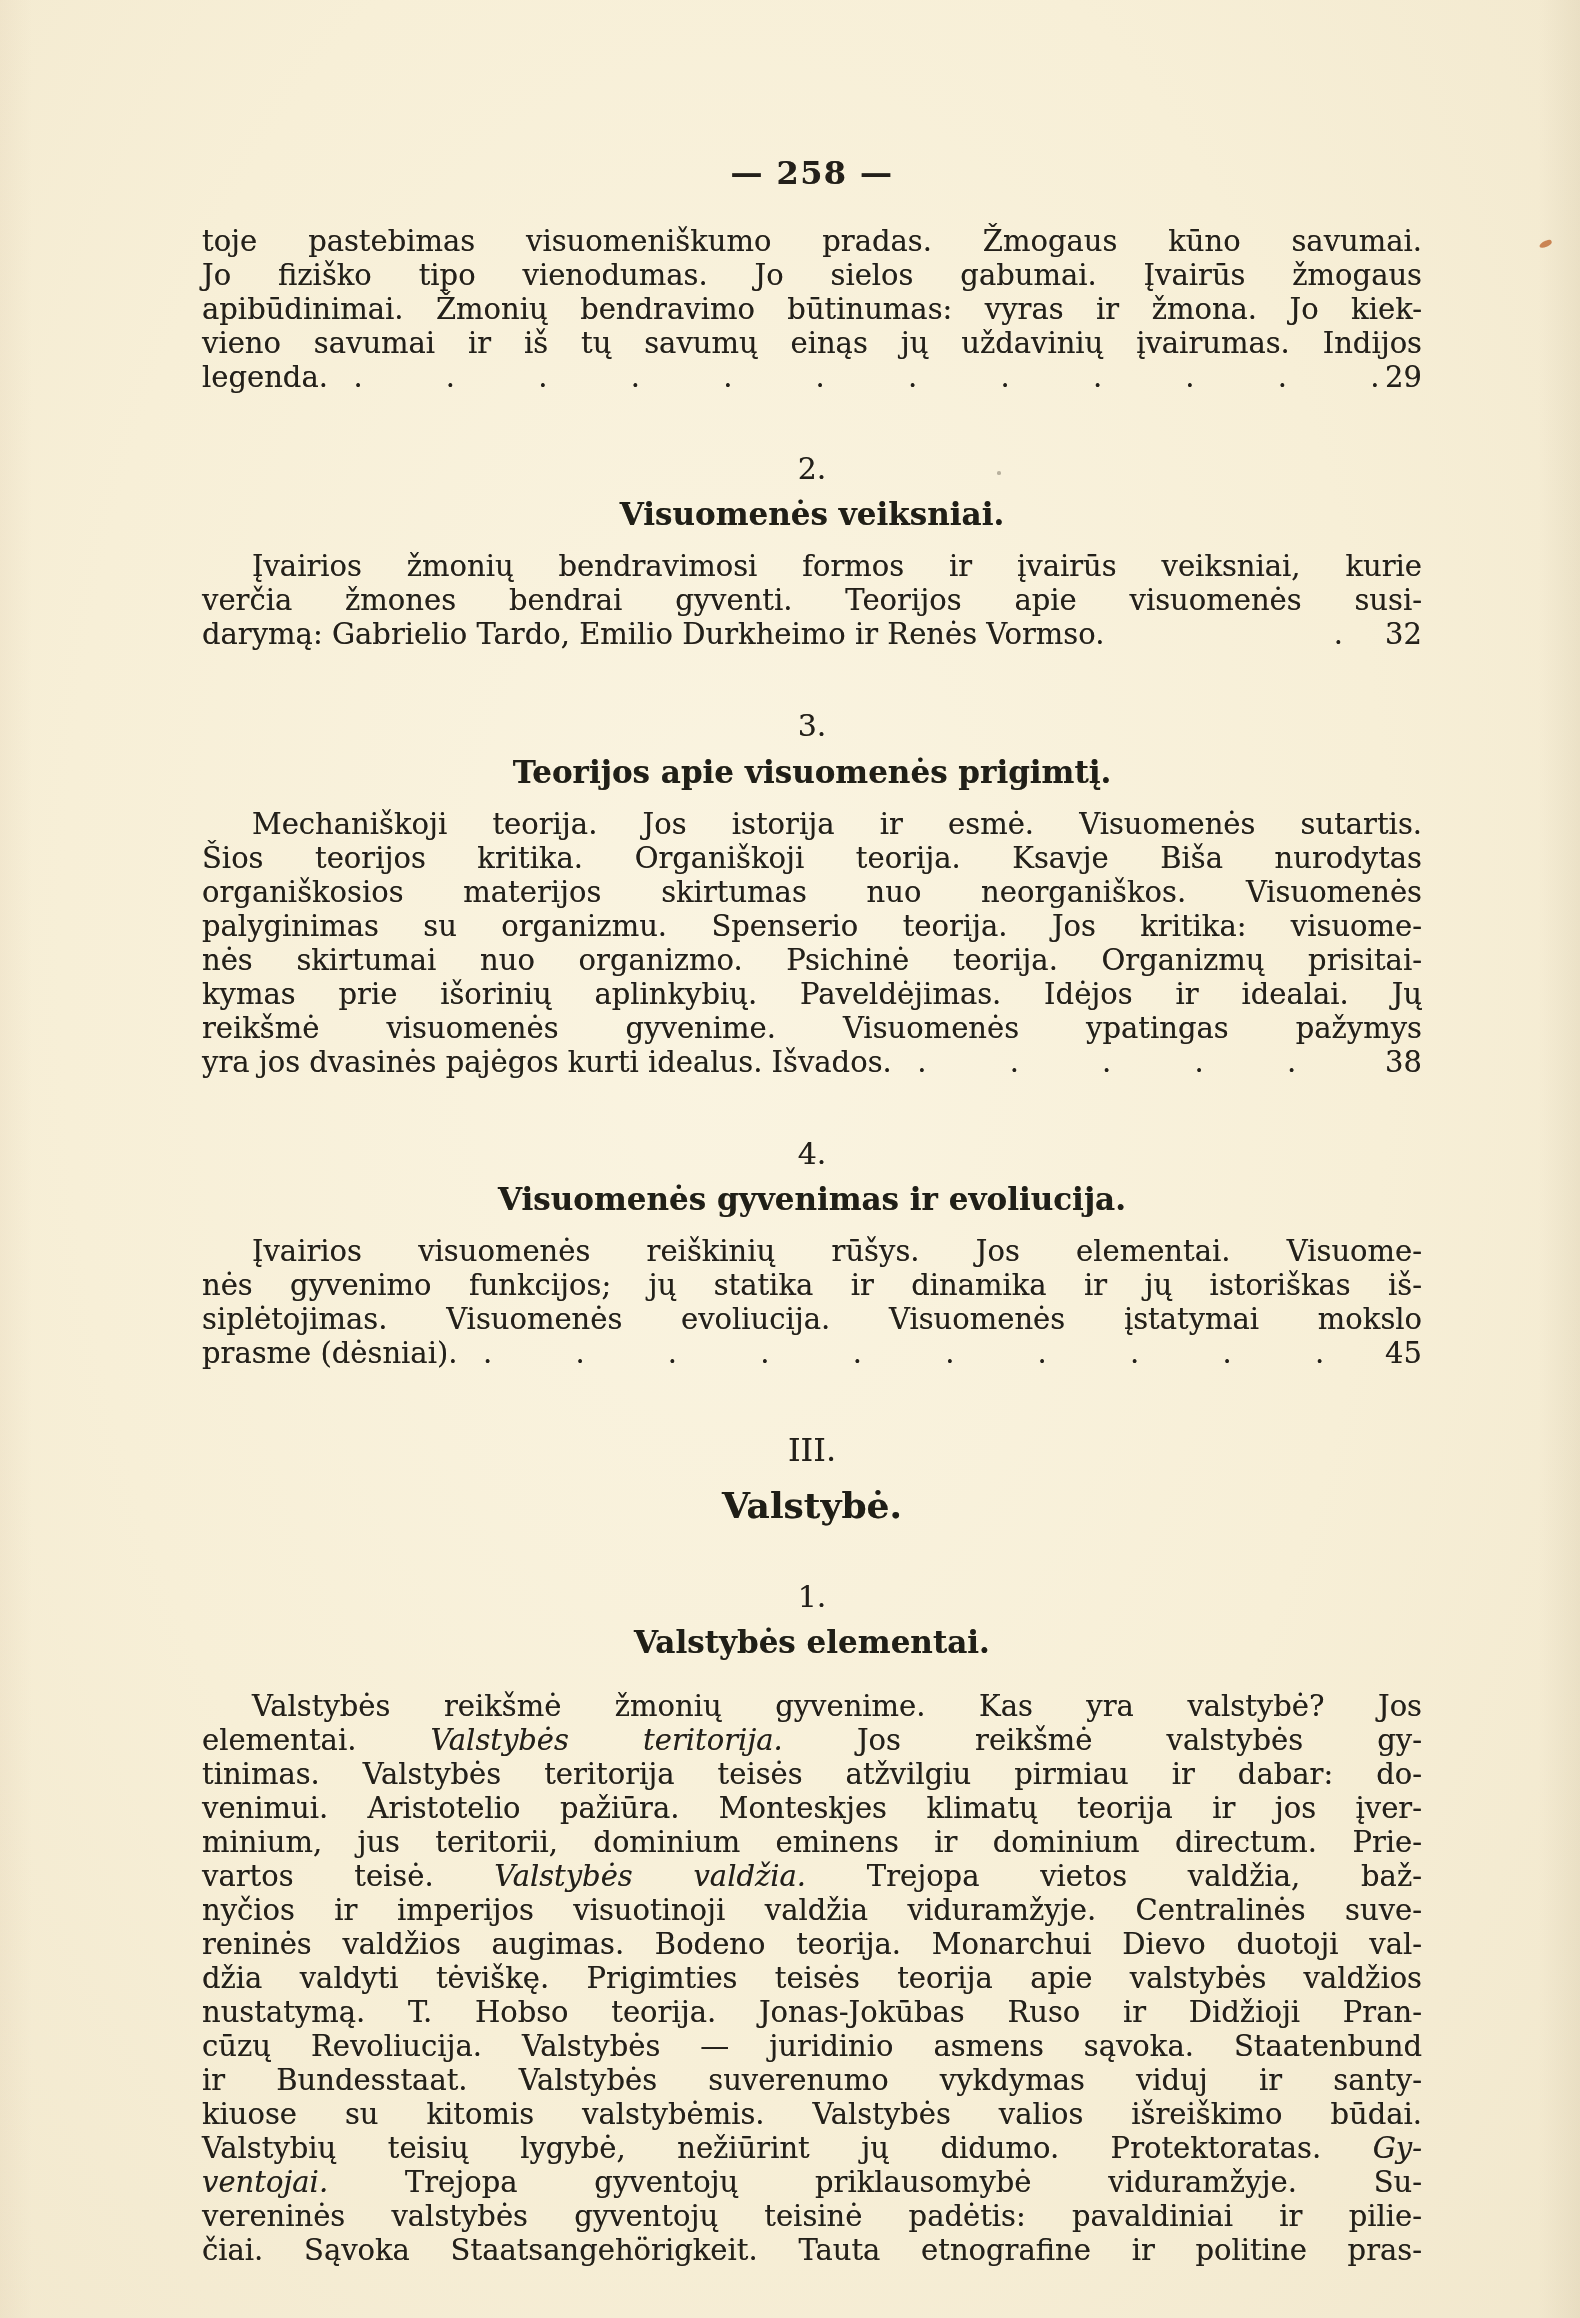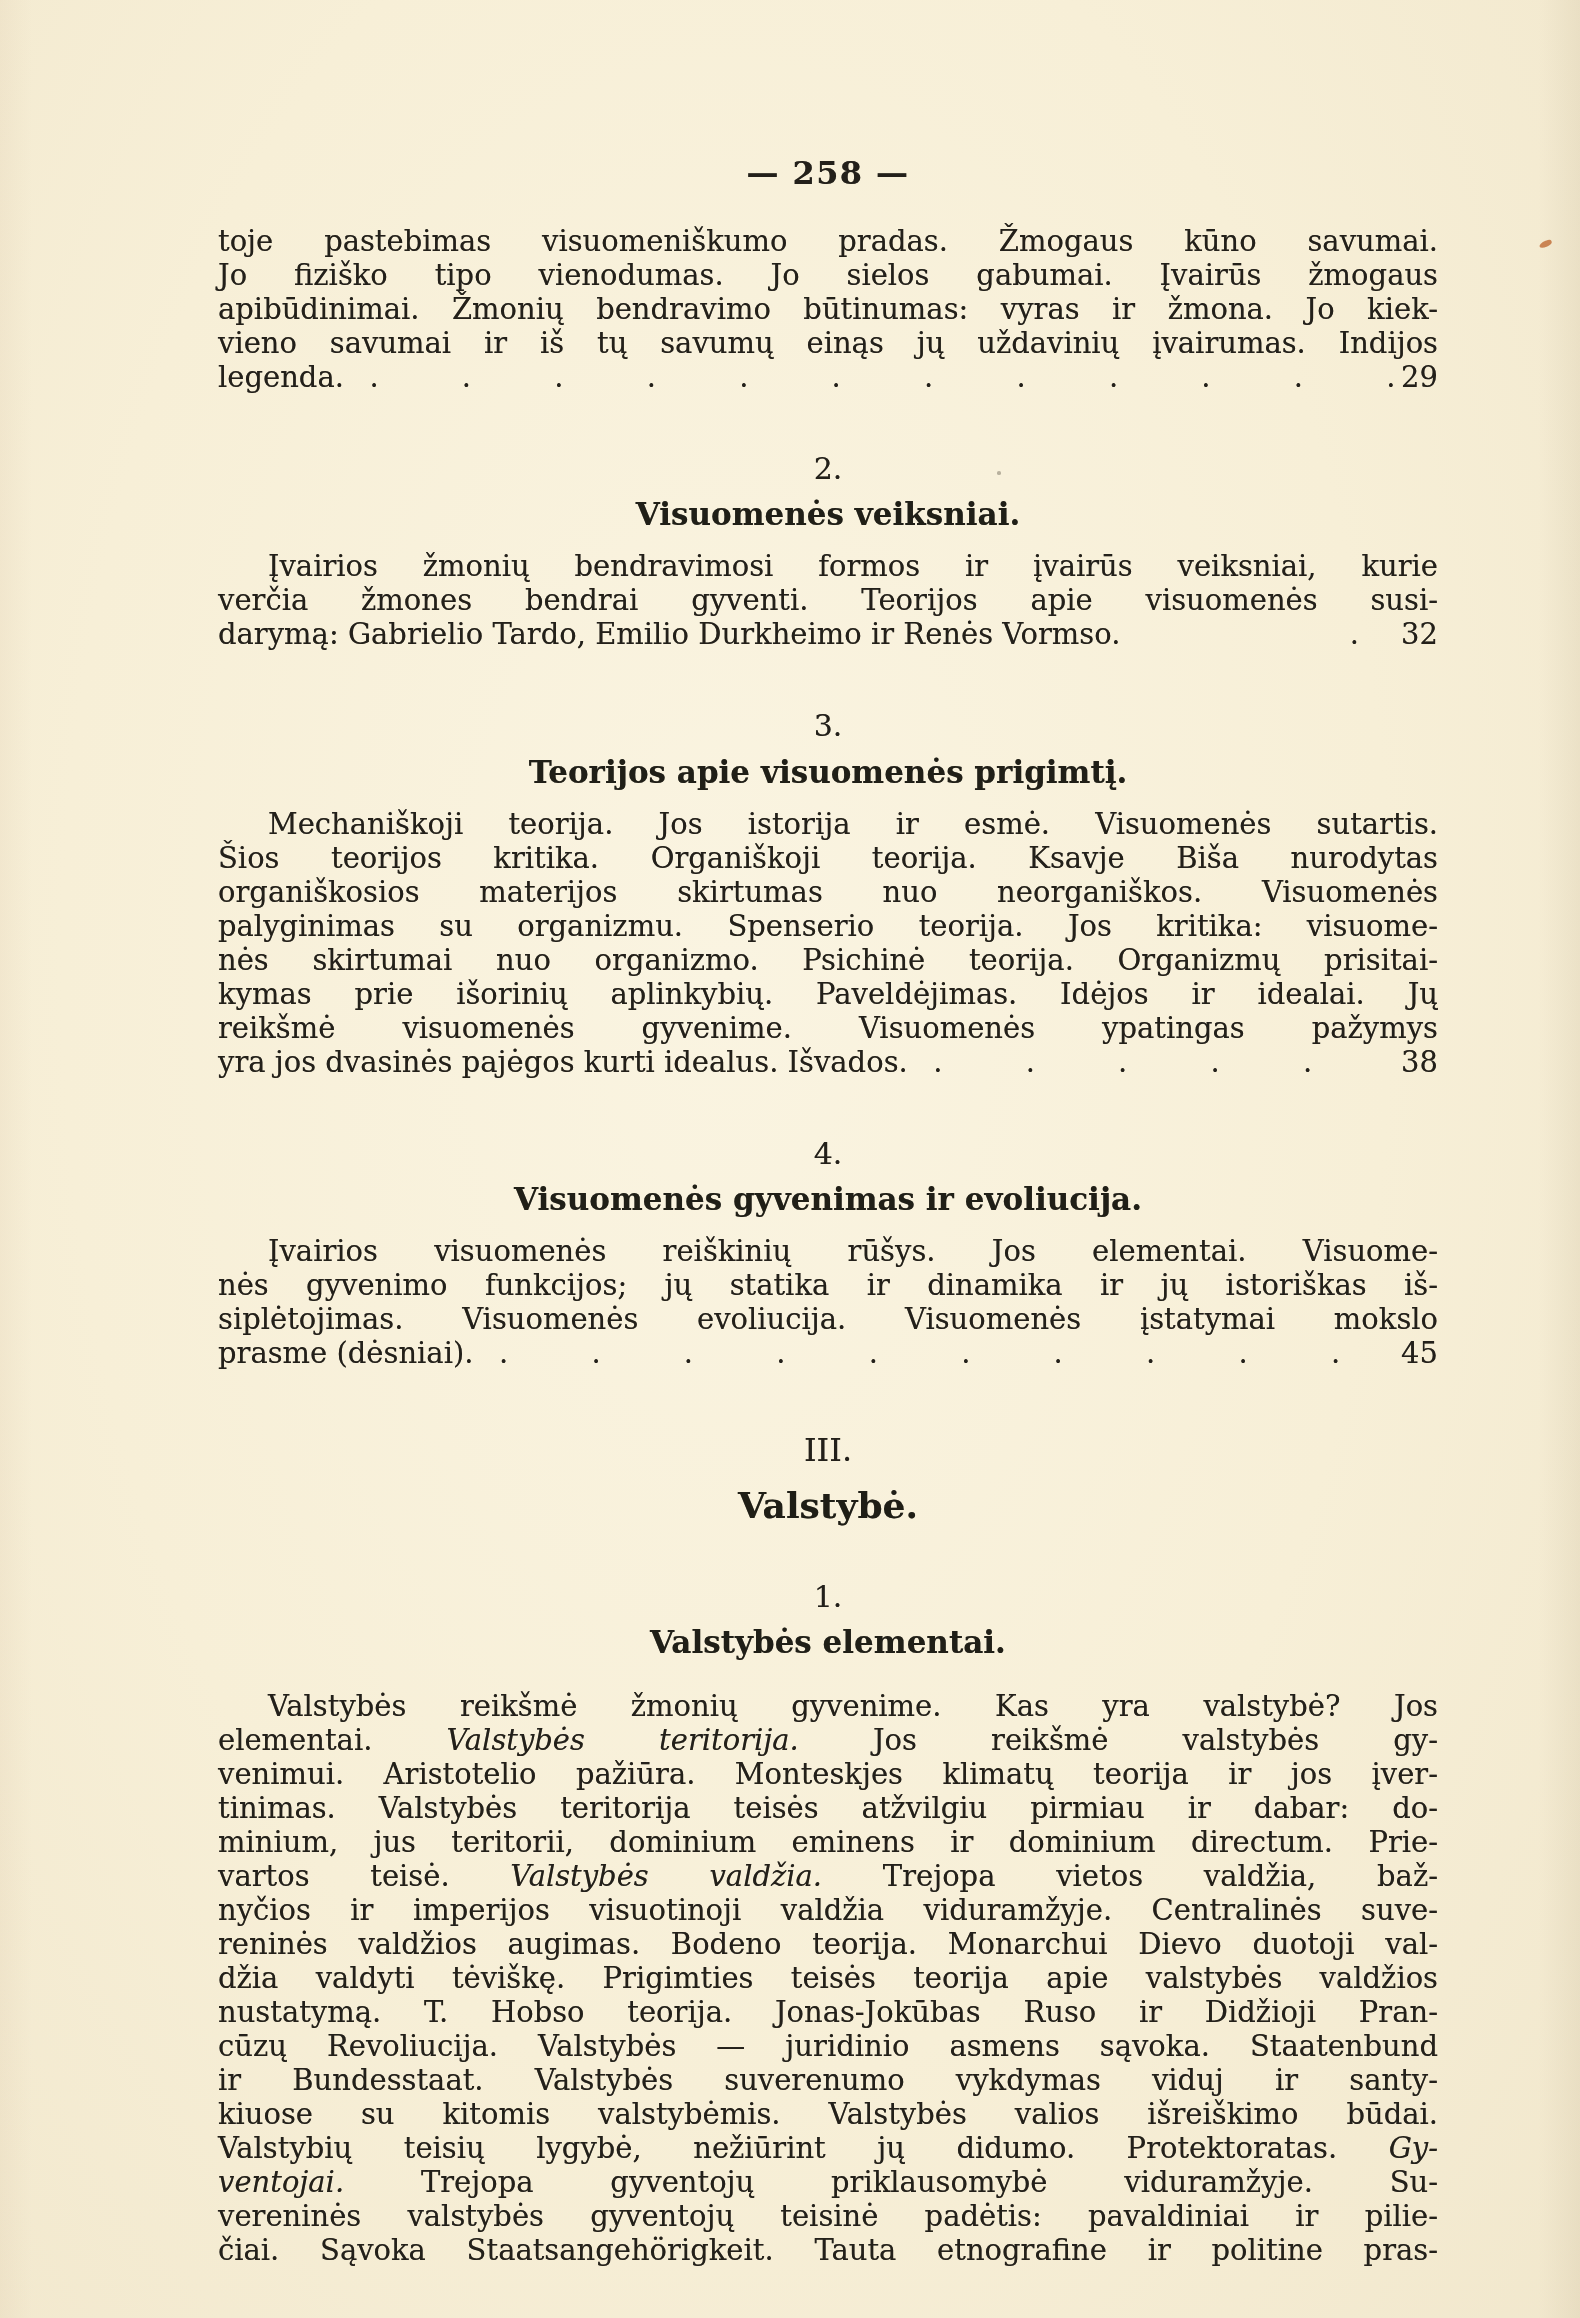--- a/index.html
+++ b/index.html
@@ -24,7 +24,7 @@
   .speck-3 { position:absolute; left:997px; top:471px; width:3.7px; height:3.7px;
     background:#6b6354; border-radius:50%; opacity:.45; }
 
-  .content { position:absolute; left:218px; top:155px; width:1220px; }
+  .content { position:absolute; left:202px; top:155px; width:1220px; }
 
   .page-num-line { text-align:center; font-size:32px; line-height:37px;
     font-weight:bold; letter-spacing:1.4px; }

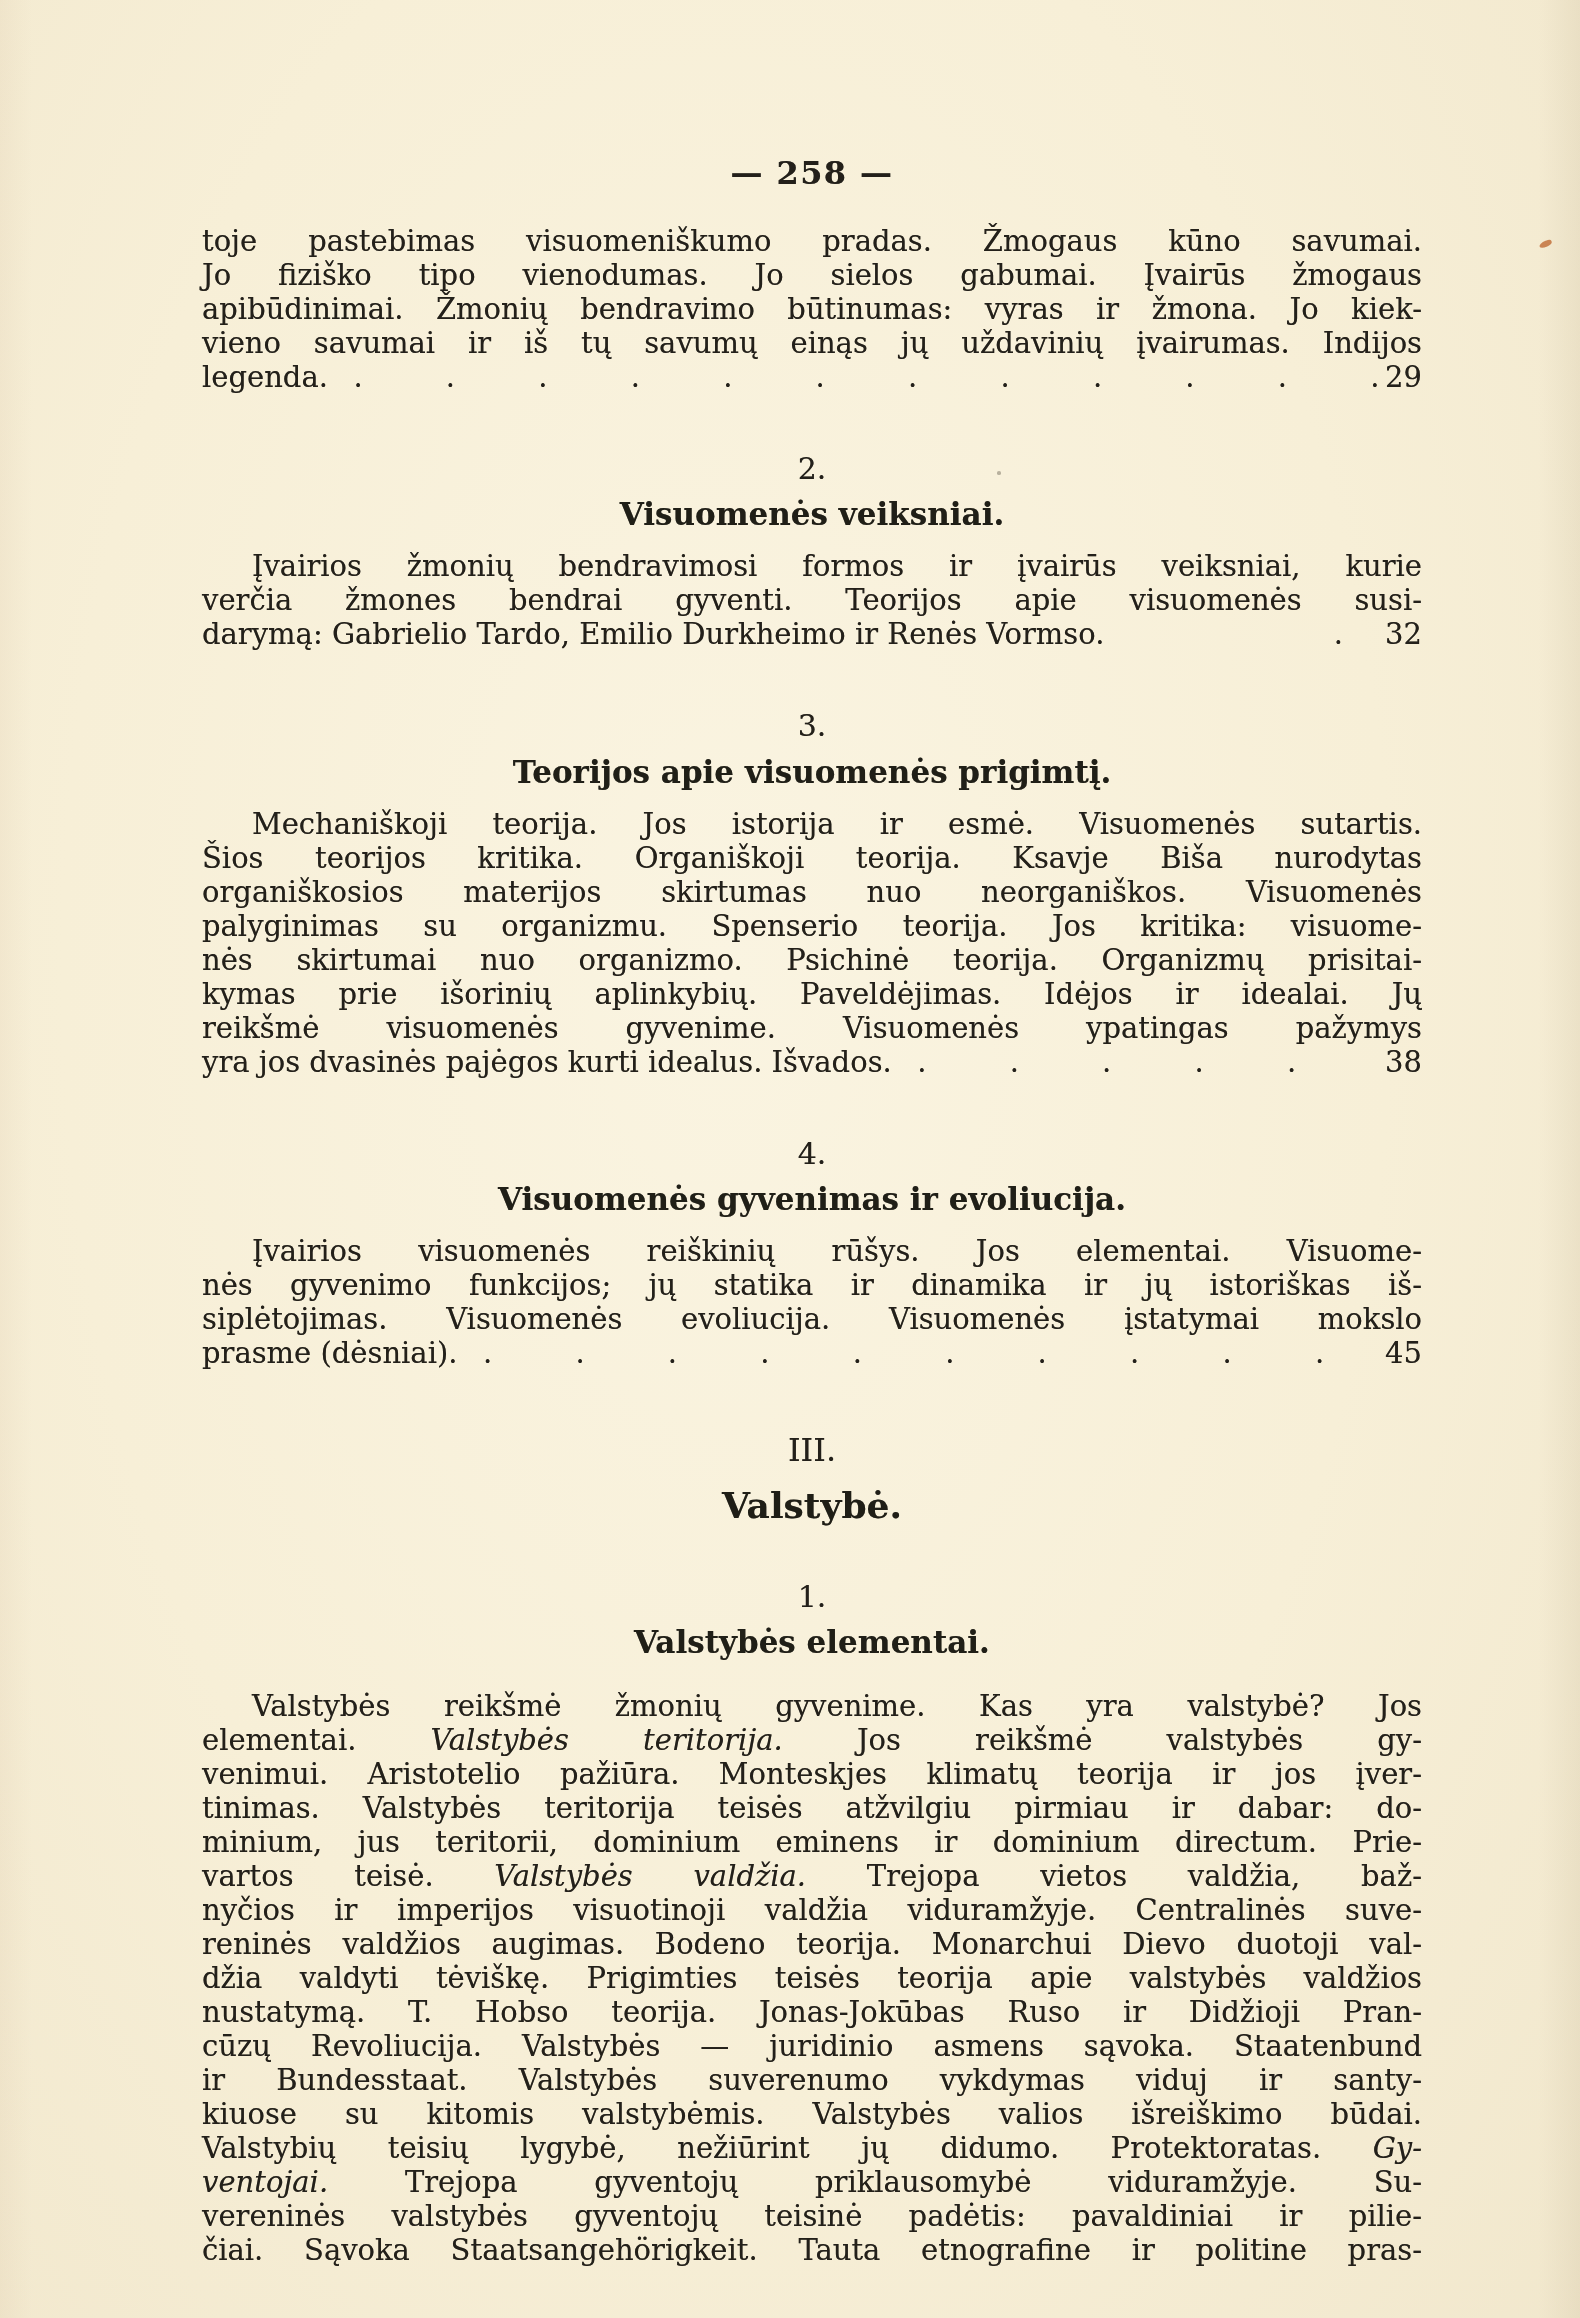--- a/index.html
+++ b/index.html
@@ -124,8 +124,8 @@
       <div class="para last-para">
         <div class="line indent">Valstybės reikšmė žmonių gyvenime. Kas yra valstybė? Jos</div>
         <div class="line"><span>elementai. </span><span class="it">Valstybės teritorija.</span><span> Jos reikšmė valstybės gy-</span></div>
+        <div class="line">tinimas. Valstybės teritorija teisės atžvilgiu pirmiau ir dabar: do-</div>
         <div class="line">venimui. Aristotelio pažiūra. Monteskjes klimatų teorija ir jos įver-</div>
-        <div class="line">tinimas. Valstybės teritorija teisės atžvilgiu pirmiau ir dabar: do-</div>
         <div class="line">minium, jus teritorii, dominium eminens ir dominium directum. Prie-</div>
         <div class="line"><span>vartos teisė. </span><span class="it">Valstybės valdžia.</span><span> Trejopa vietos valdžia, baž-</span></div>
         <div class="line">nyčios ir imperijos visuotinoji valdžia viduramžyje. Centralinės suve-</div>

